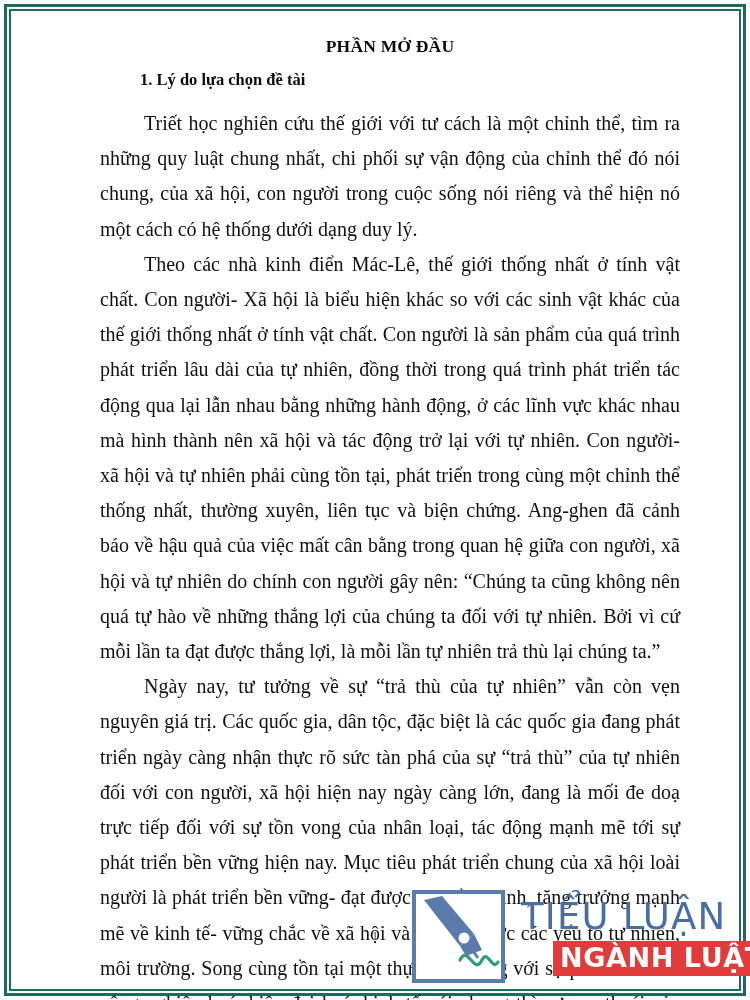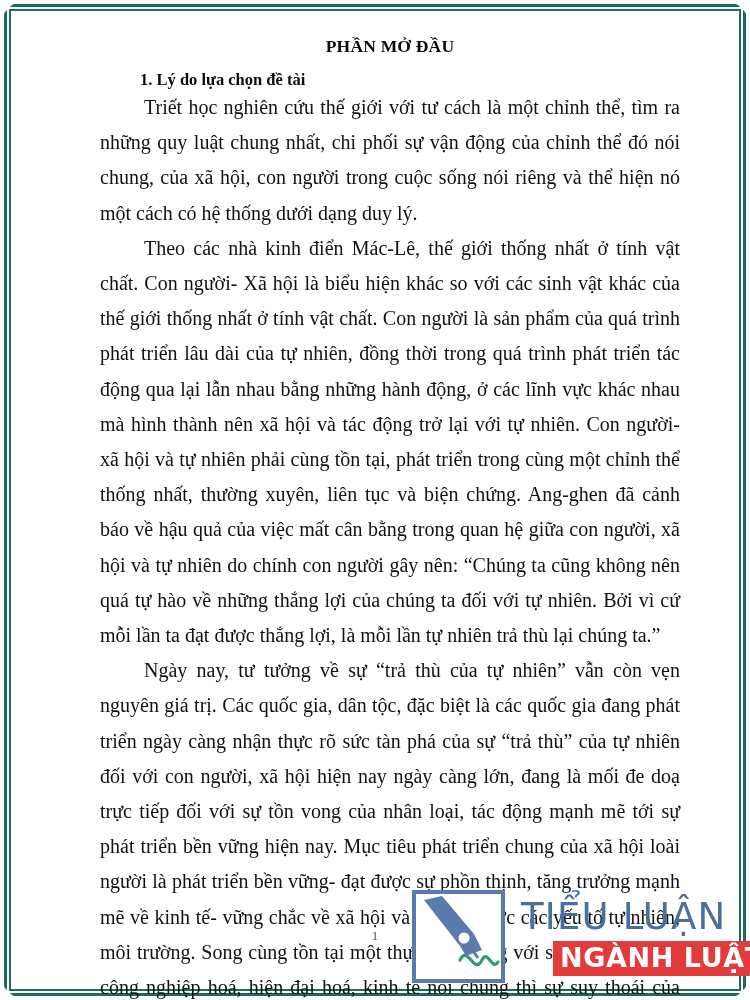--- a/index.html
+++ b/index.html
@@ -14,7 +14,6 @@
     width:750px; height:1000px;
     background:#ffffff;
     overflow:hidden;
-    border-radius:28px;
   }
   
   .frame-outer {

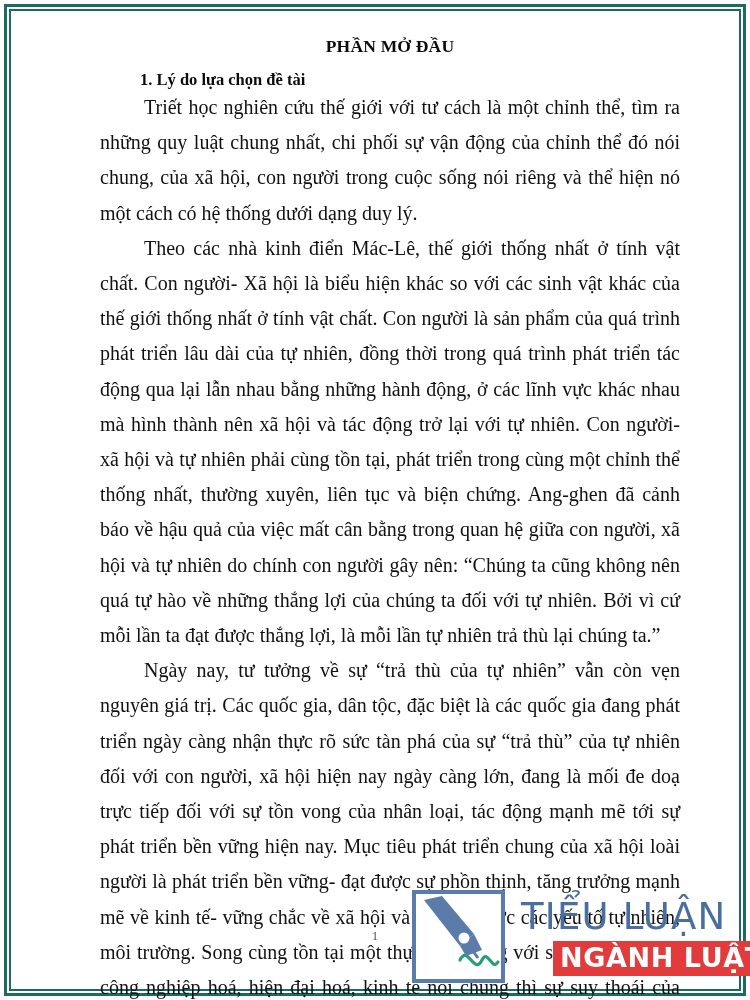--- a/index.html
+++ b/index.html
@@ -46,7 +46,7 @@
     font-size:16.5px;
     color:#0b0b0b;
     text-indent:40px;
-    margin-bottom:0;
+    margin-bottom:16px;
   }
   p.body-para {
     font-size:20px;

